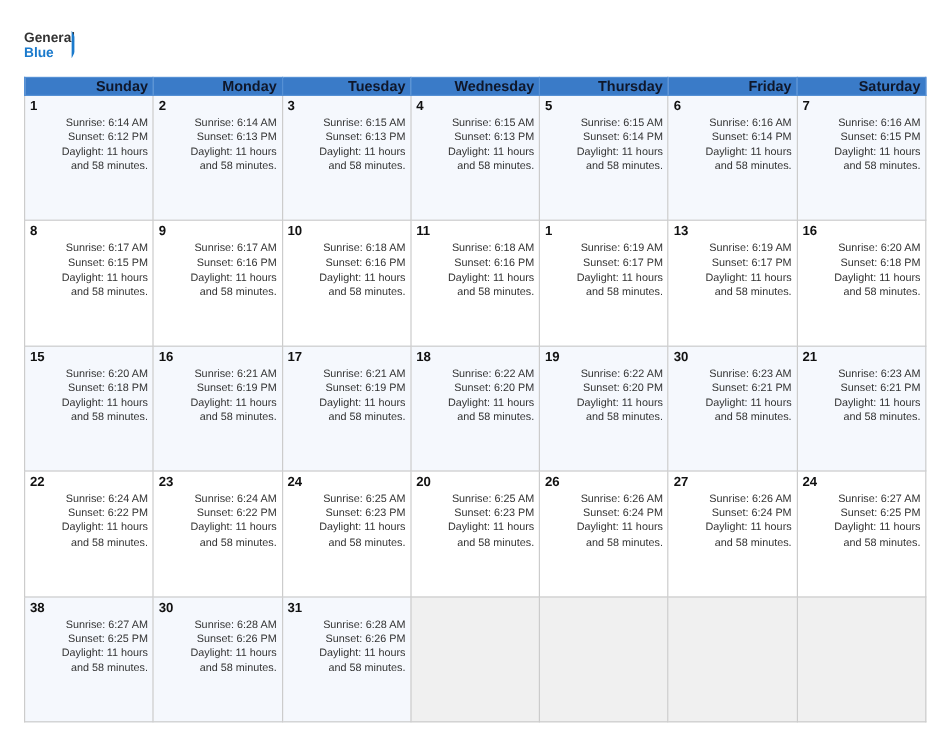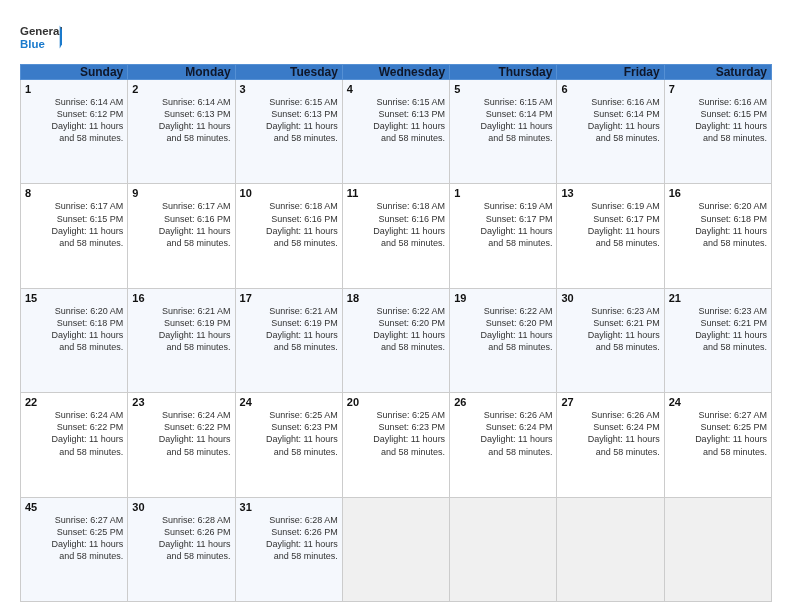--- a/index.html
+++ b/index.html
@@ -247,7 +247,7 @@
         </tr>
         <tr>
           <td>
-            <span class="day-num">45</span>
+            <span class="day-num">38</span>
             <div class="day-info"><span>Sunrise: 6:27 AM</span><br><span>Sunset: 6:25 PM</span><br><span>Daylight: 11 hours</span><br><span>and 58 minutes.</span><br></div>
           </td>
           <td>

